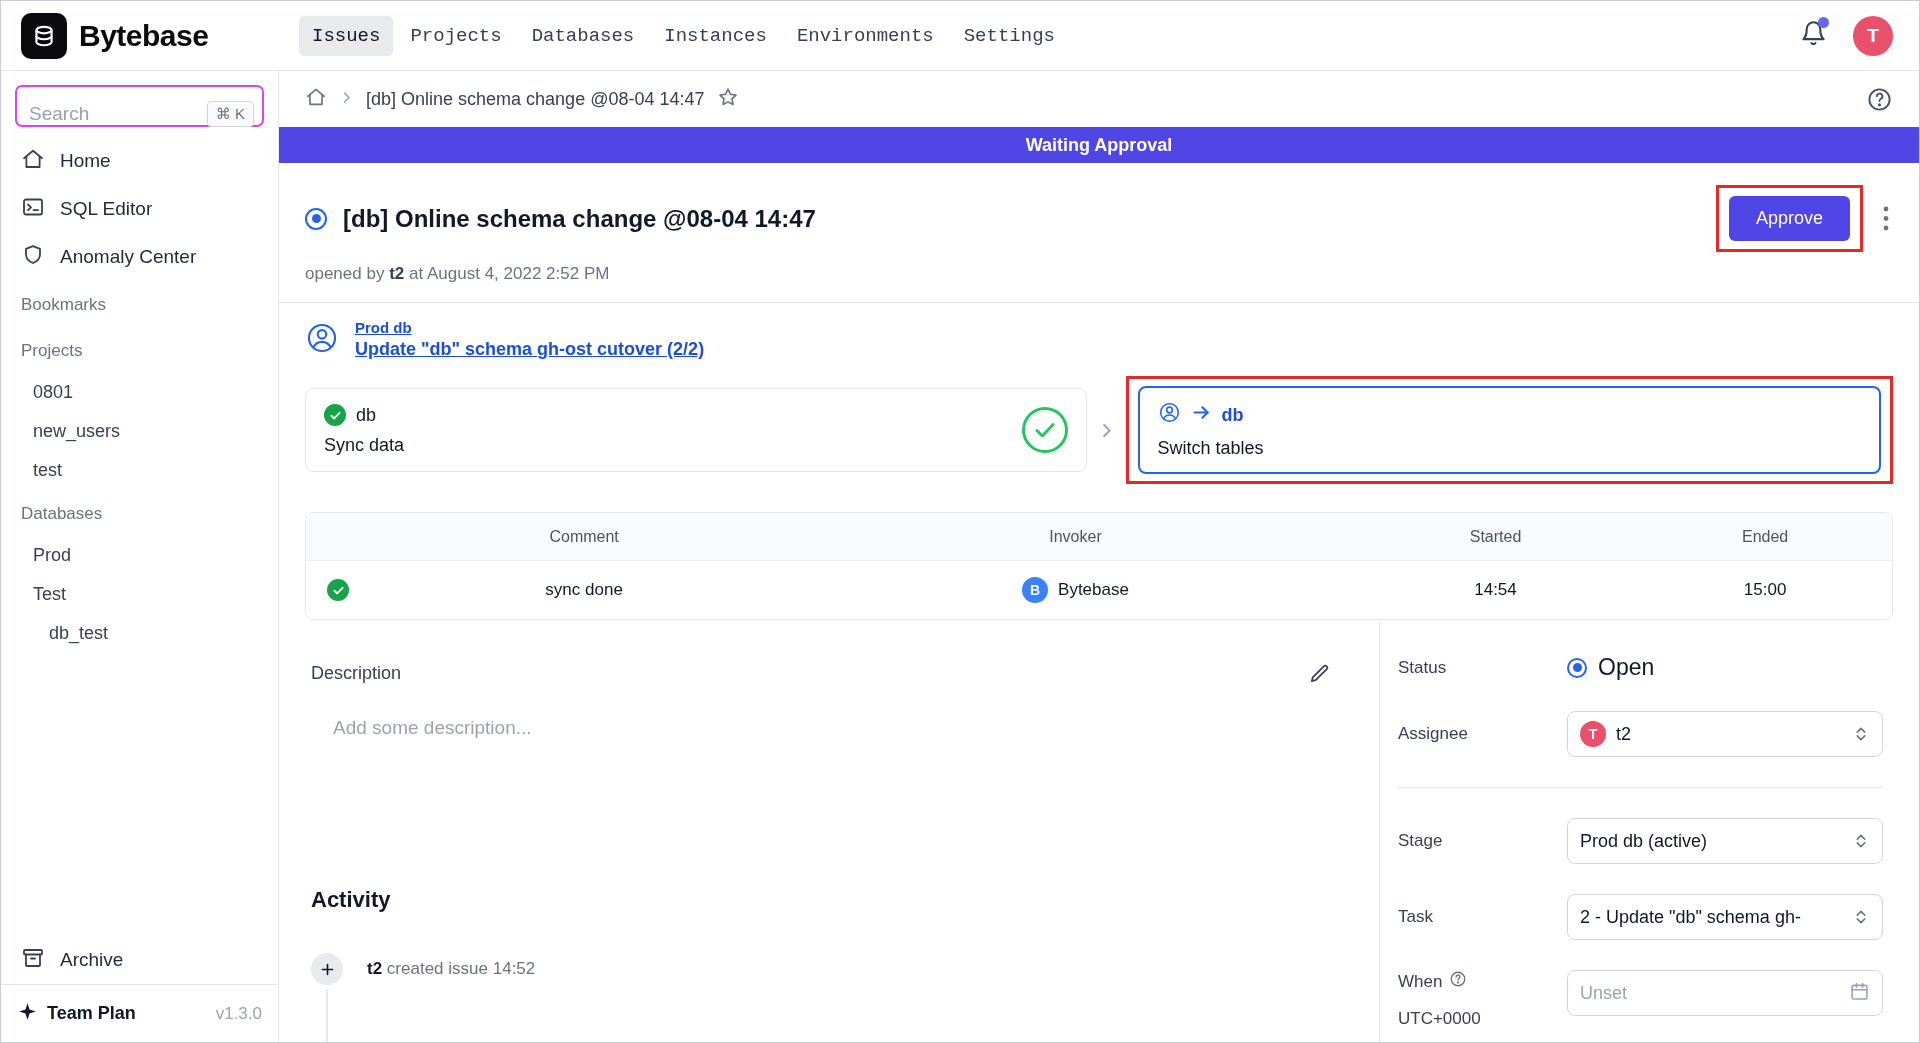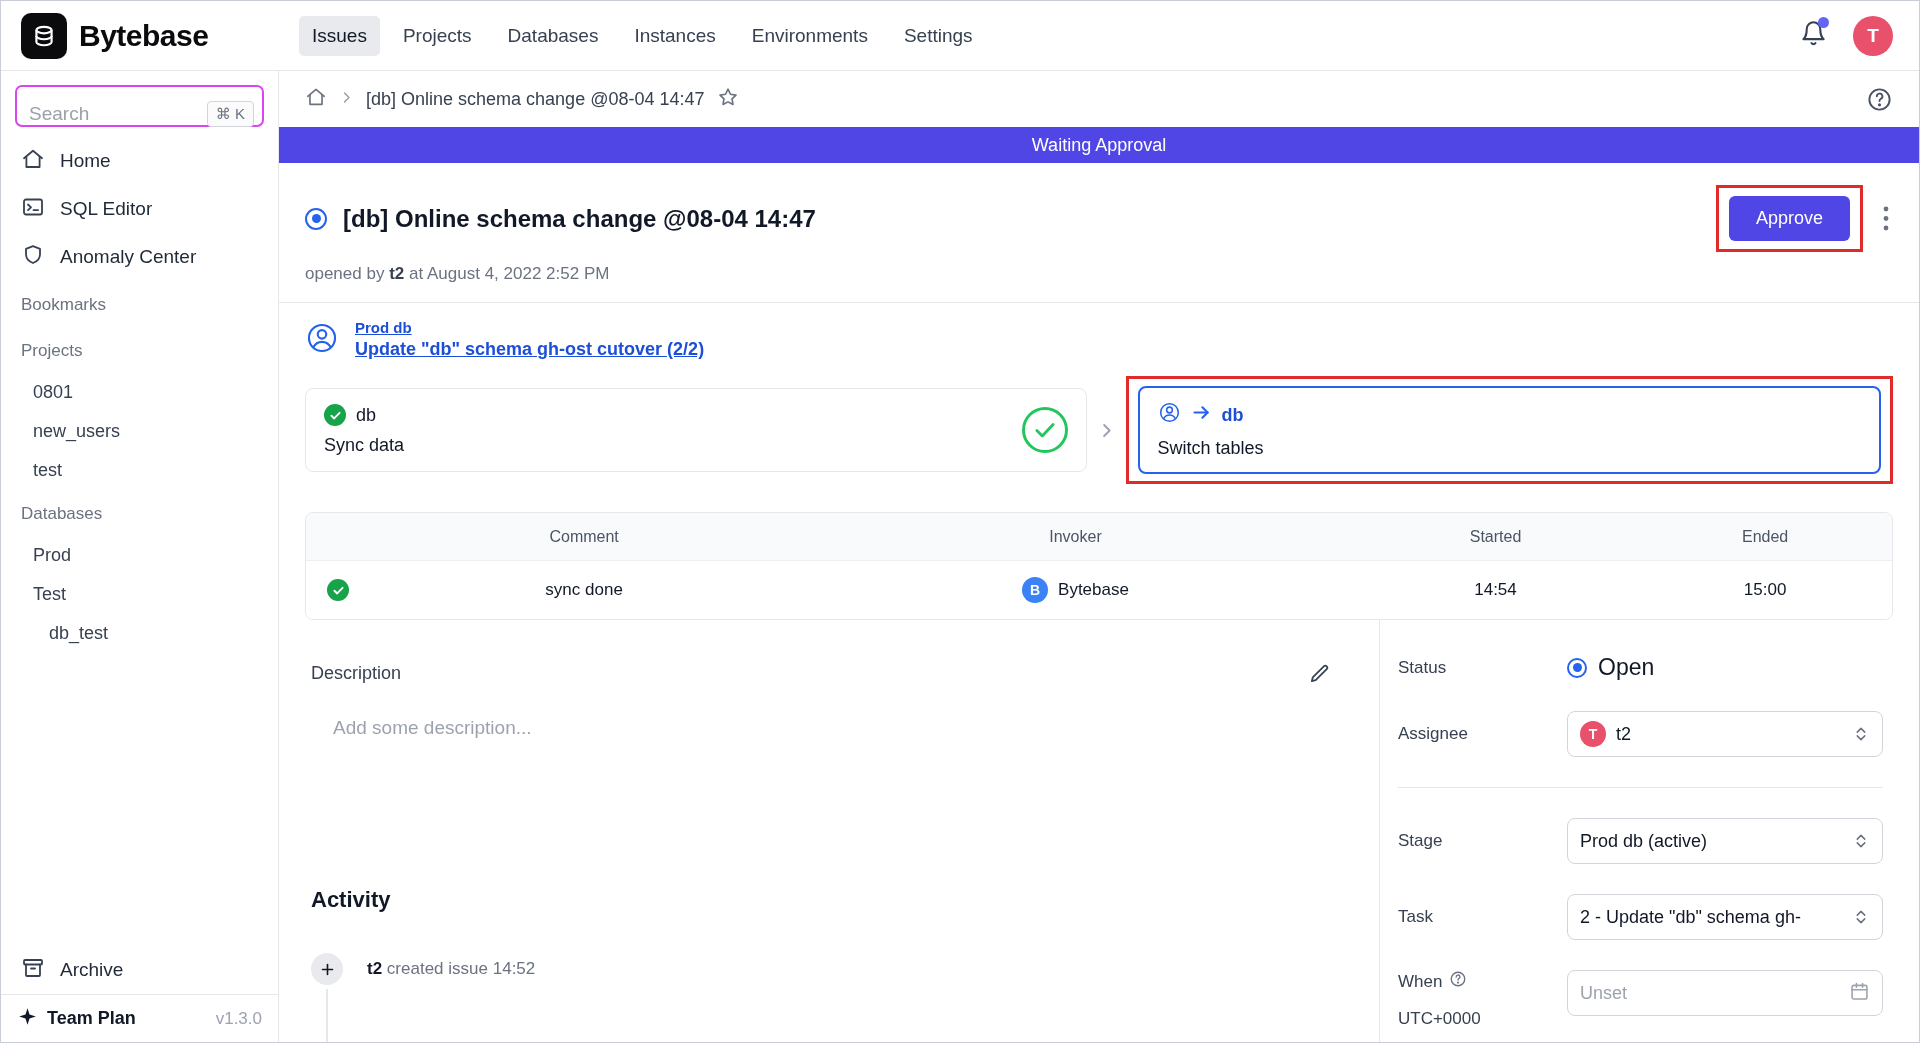--- a/index.html
+++ b/index.html
@@ -15,7 +15,7 @@
   .logo { width:46px; height:46px; background:#0b0b0e; border-radius:10px;
           display:flex; align-items:center; justify-content:center; }
   .brand-name { font-size:30px; font-weight:800; letter-spacing:-0.5px; color:#0b0b0e; }
-  .topnav nav { display:flex; align-items:flex-end; gap:10px; margin-left:28px; }
+  .topnav nav { display:flex; align-items:flex-end; gap:4px; margin-left:28px;font-family:Liberation Mono, monospace; }
   .nav-item { font-size:19px; color:#374151; padding:9px 13px; border-radius:5px; cursor:pointer; white-space:nowrap; }
   .nav-item.active { background:#e8eaed; color:#111827; }
   .topnav-right { margin-left:auto; display:flex; align-items:center; gap:26px; }

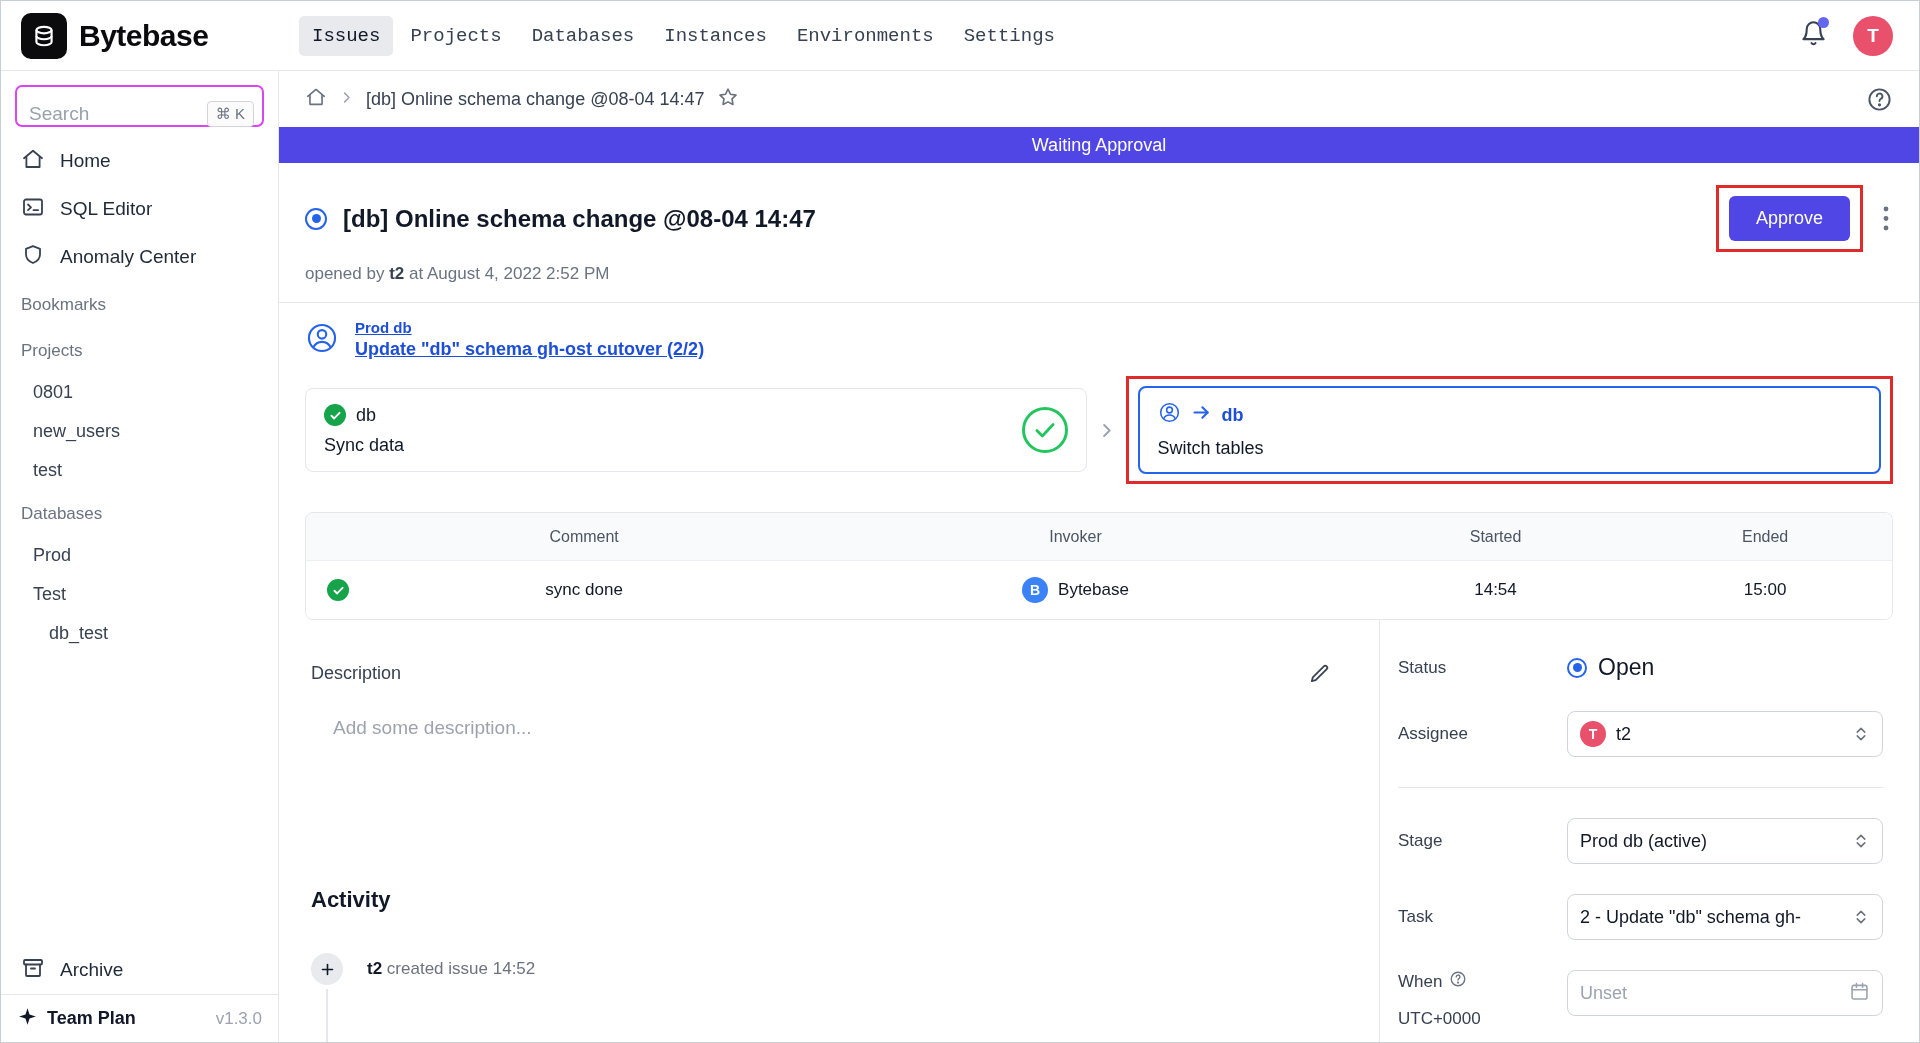--- a/index.html
+++ b/index.html
@@ -56,7 +56,7 @@
   .crumb-title { font-size:18px; color:#374151; cursor:pointer; }
   .help-btn { margin-left:auto; cursor:pointer; display:flex; }
   .banner { height:36px; flex:0 0 36px; background:#4f46e5; color:#fff; display:flex;
-            align-items:center; justify-content:center; font-size:18px; font-weight:400; }
+            align-items:center; justify-content:center; font-size:18px; font-weight:700; }
 
   .issue-head { padding:22px 26px 0; }
   .issue-head-row { display:flex; align-items:center; }

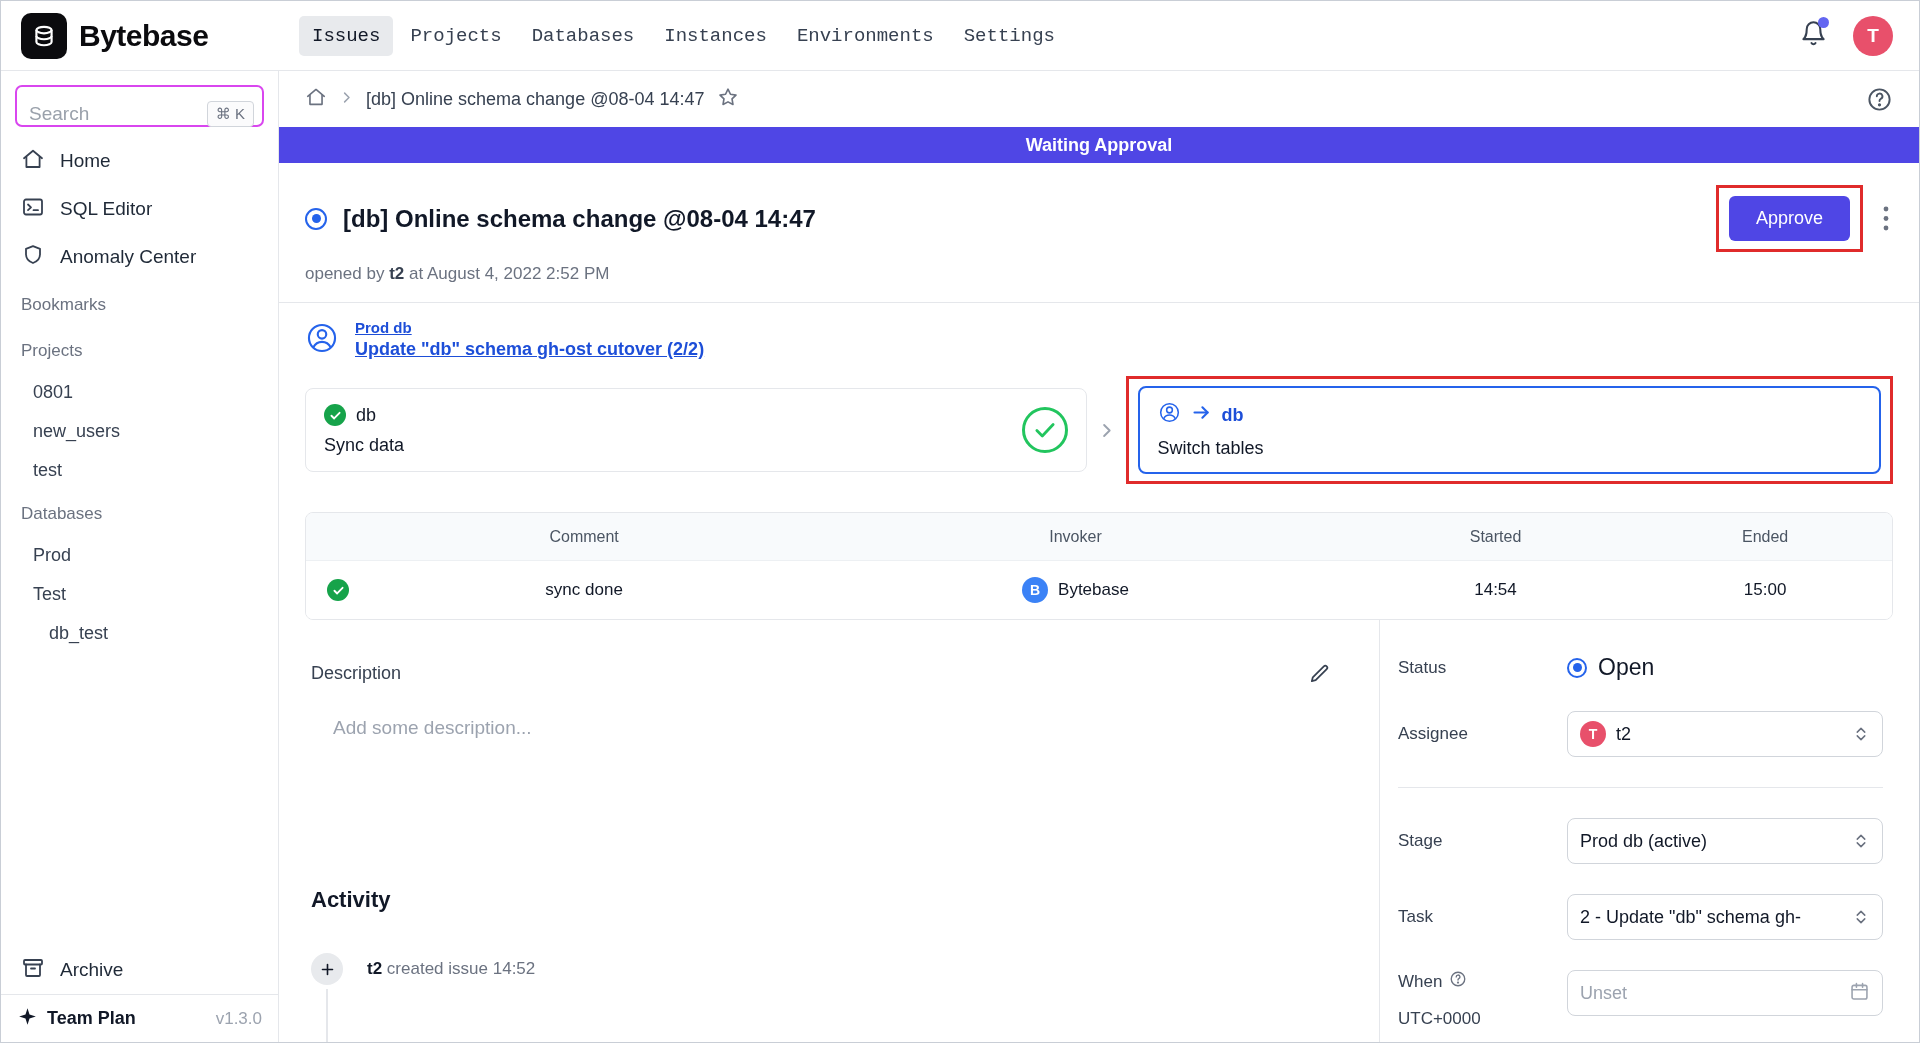--- a/index.html
+++ b/index.html
@@ -45,7 +45,7 @@
               font-size:18px; color:#374151; cursor:pointer; }
   .side-sub.deep { padding-left:48px; }
   .side-footer { margin-top:auto; }
-  .plan-row { border-top:1px solid #e5e7eb; height:48px; display:flex; align-items:center;
+  .plan-row { border-top:1px solid #e5e7eb; height:58px; display:flex; align-items:center;
               padding:0 16px; gap:9px; cursor:pointer; }
   .plan-name { font-size:18px; font-weight:700; color:#111827; }
   .version { margin-left:auto; color:#9ca3af; font-size:17px;text-align:center; }

